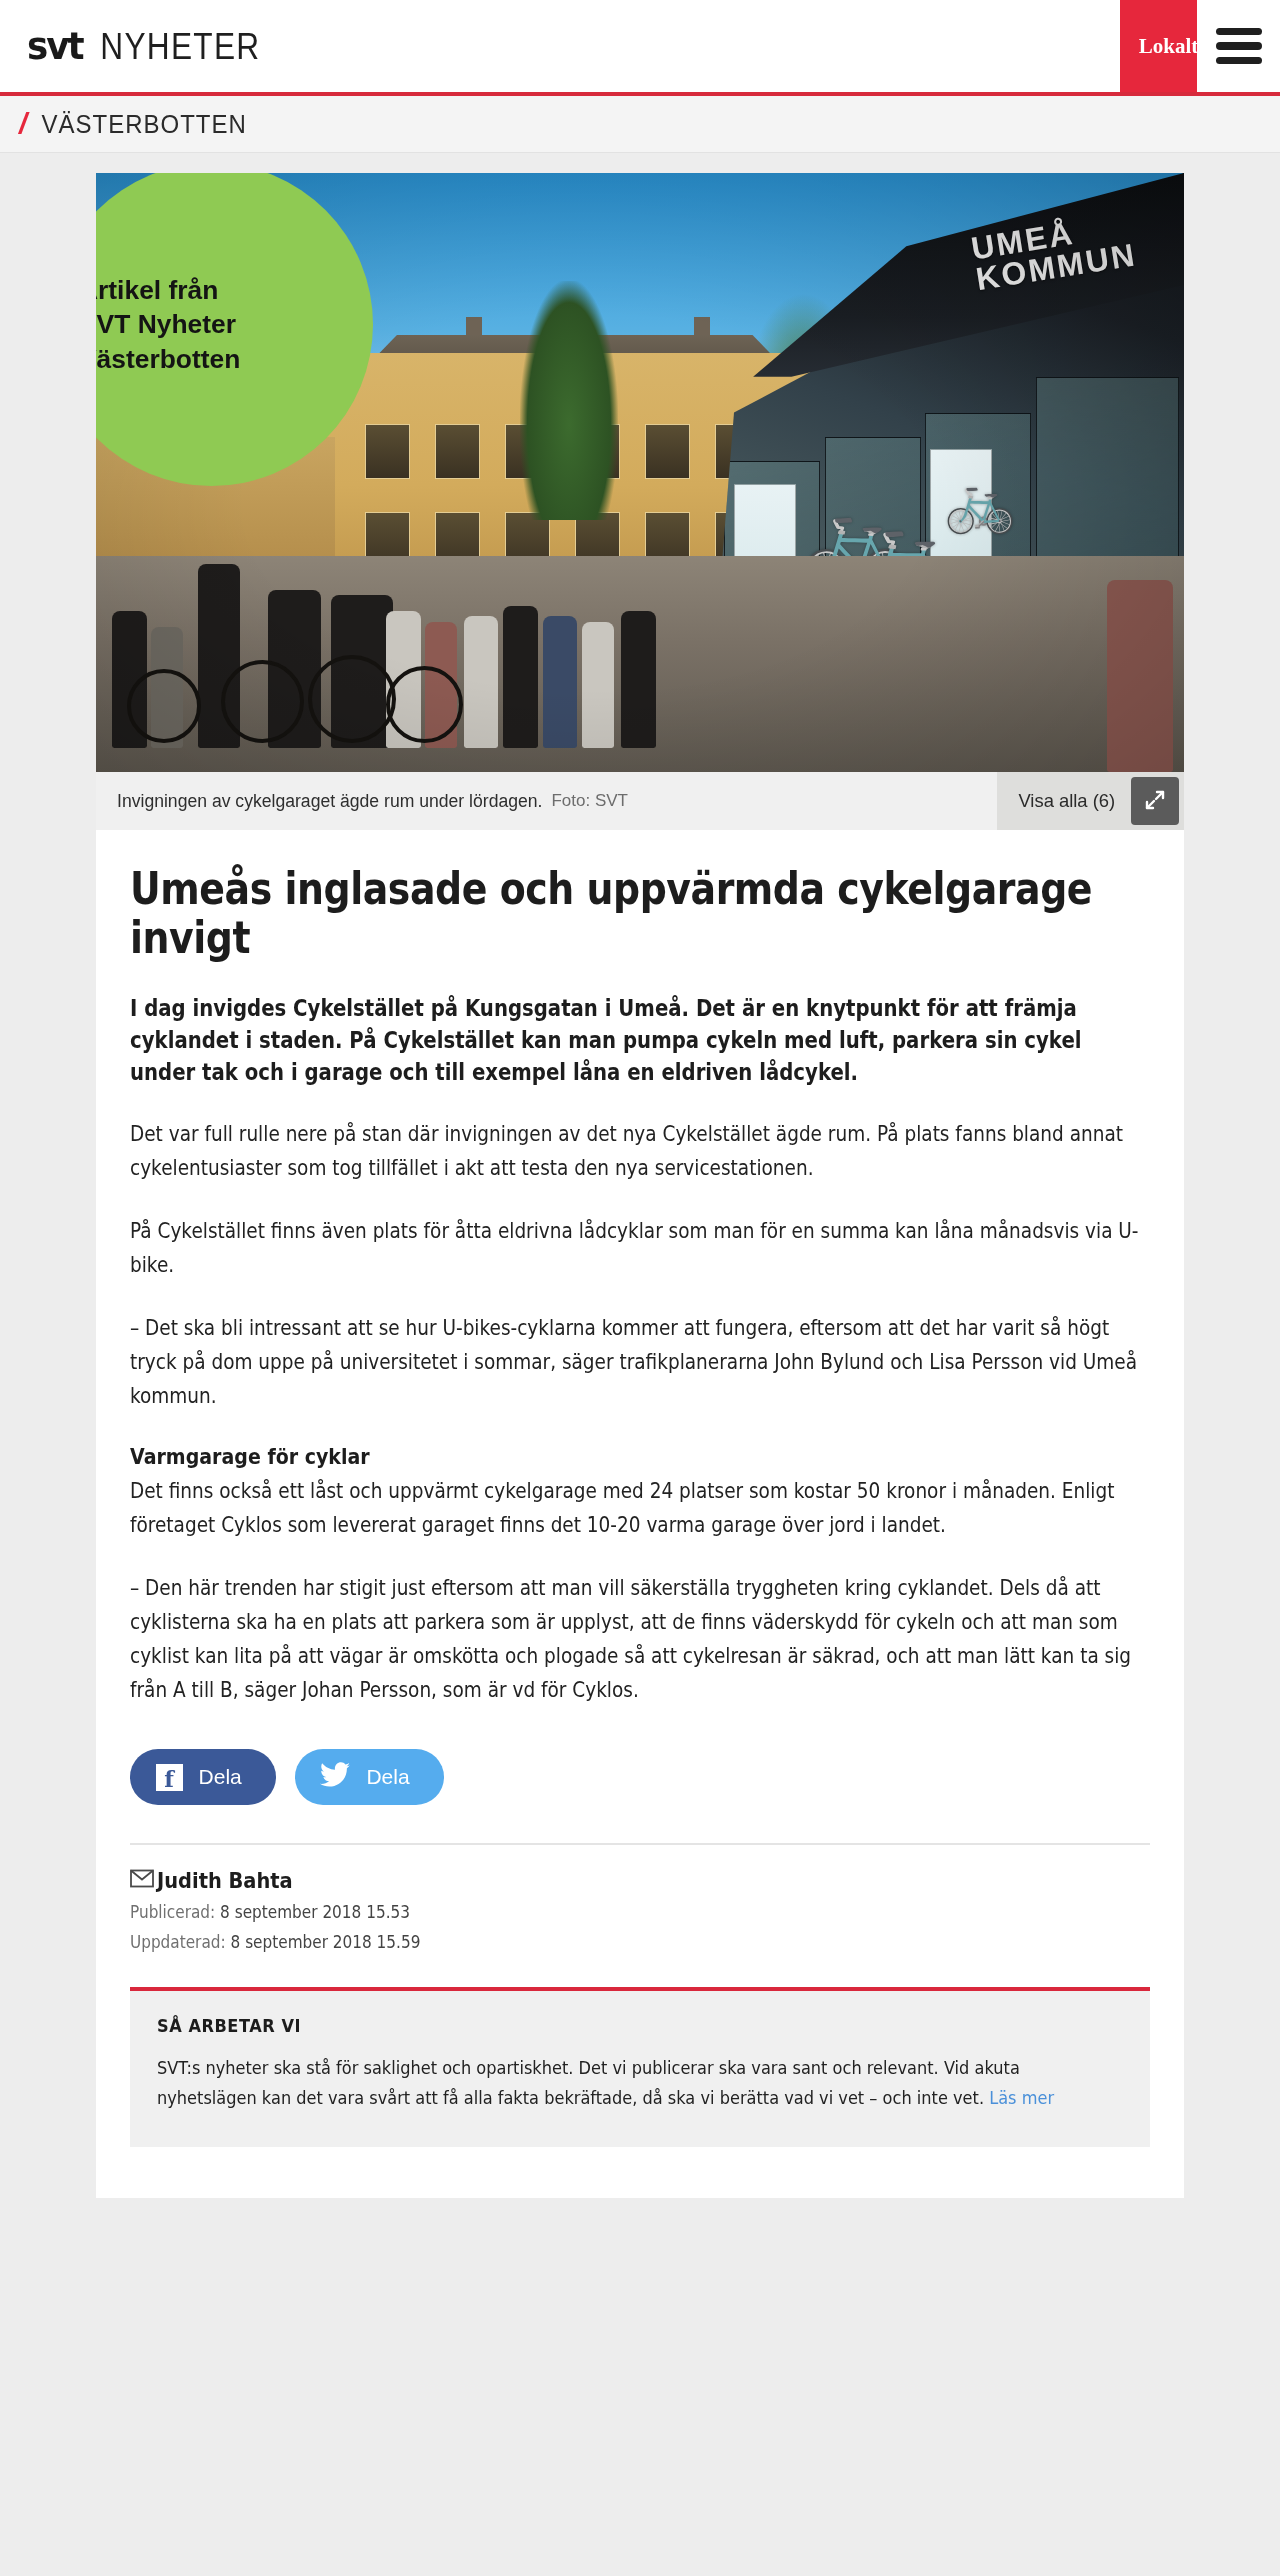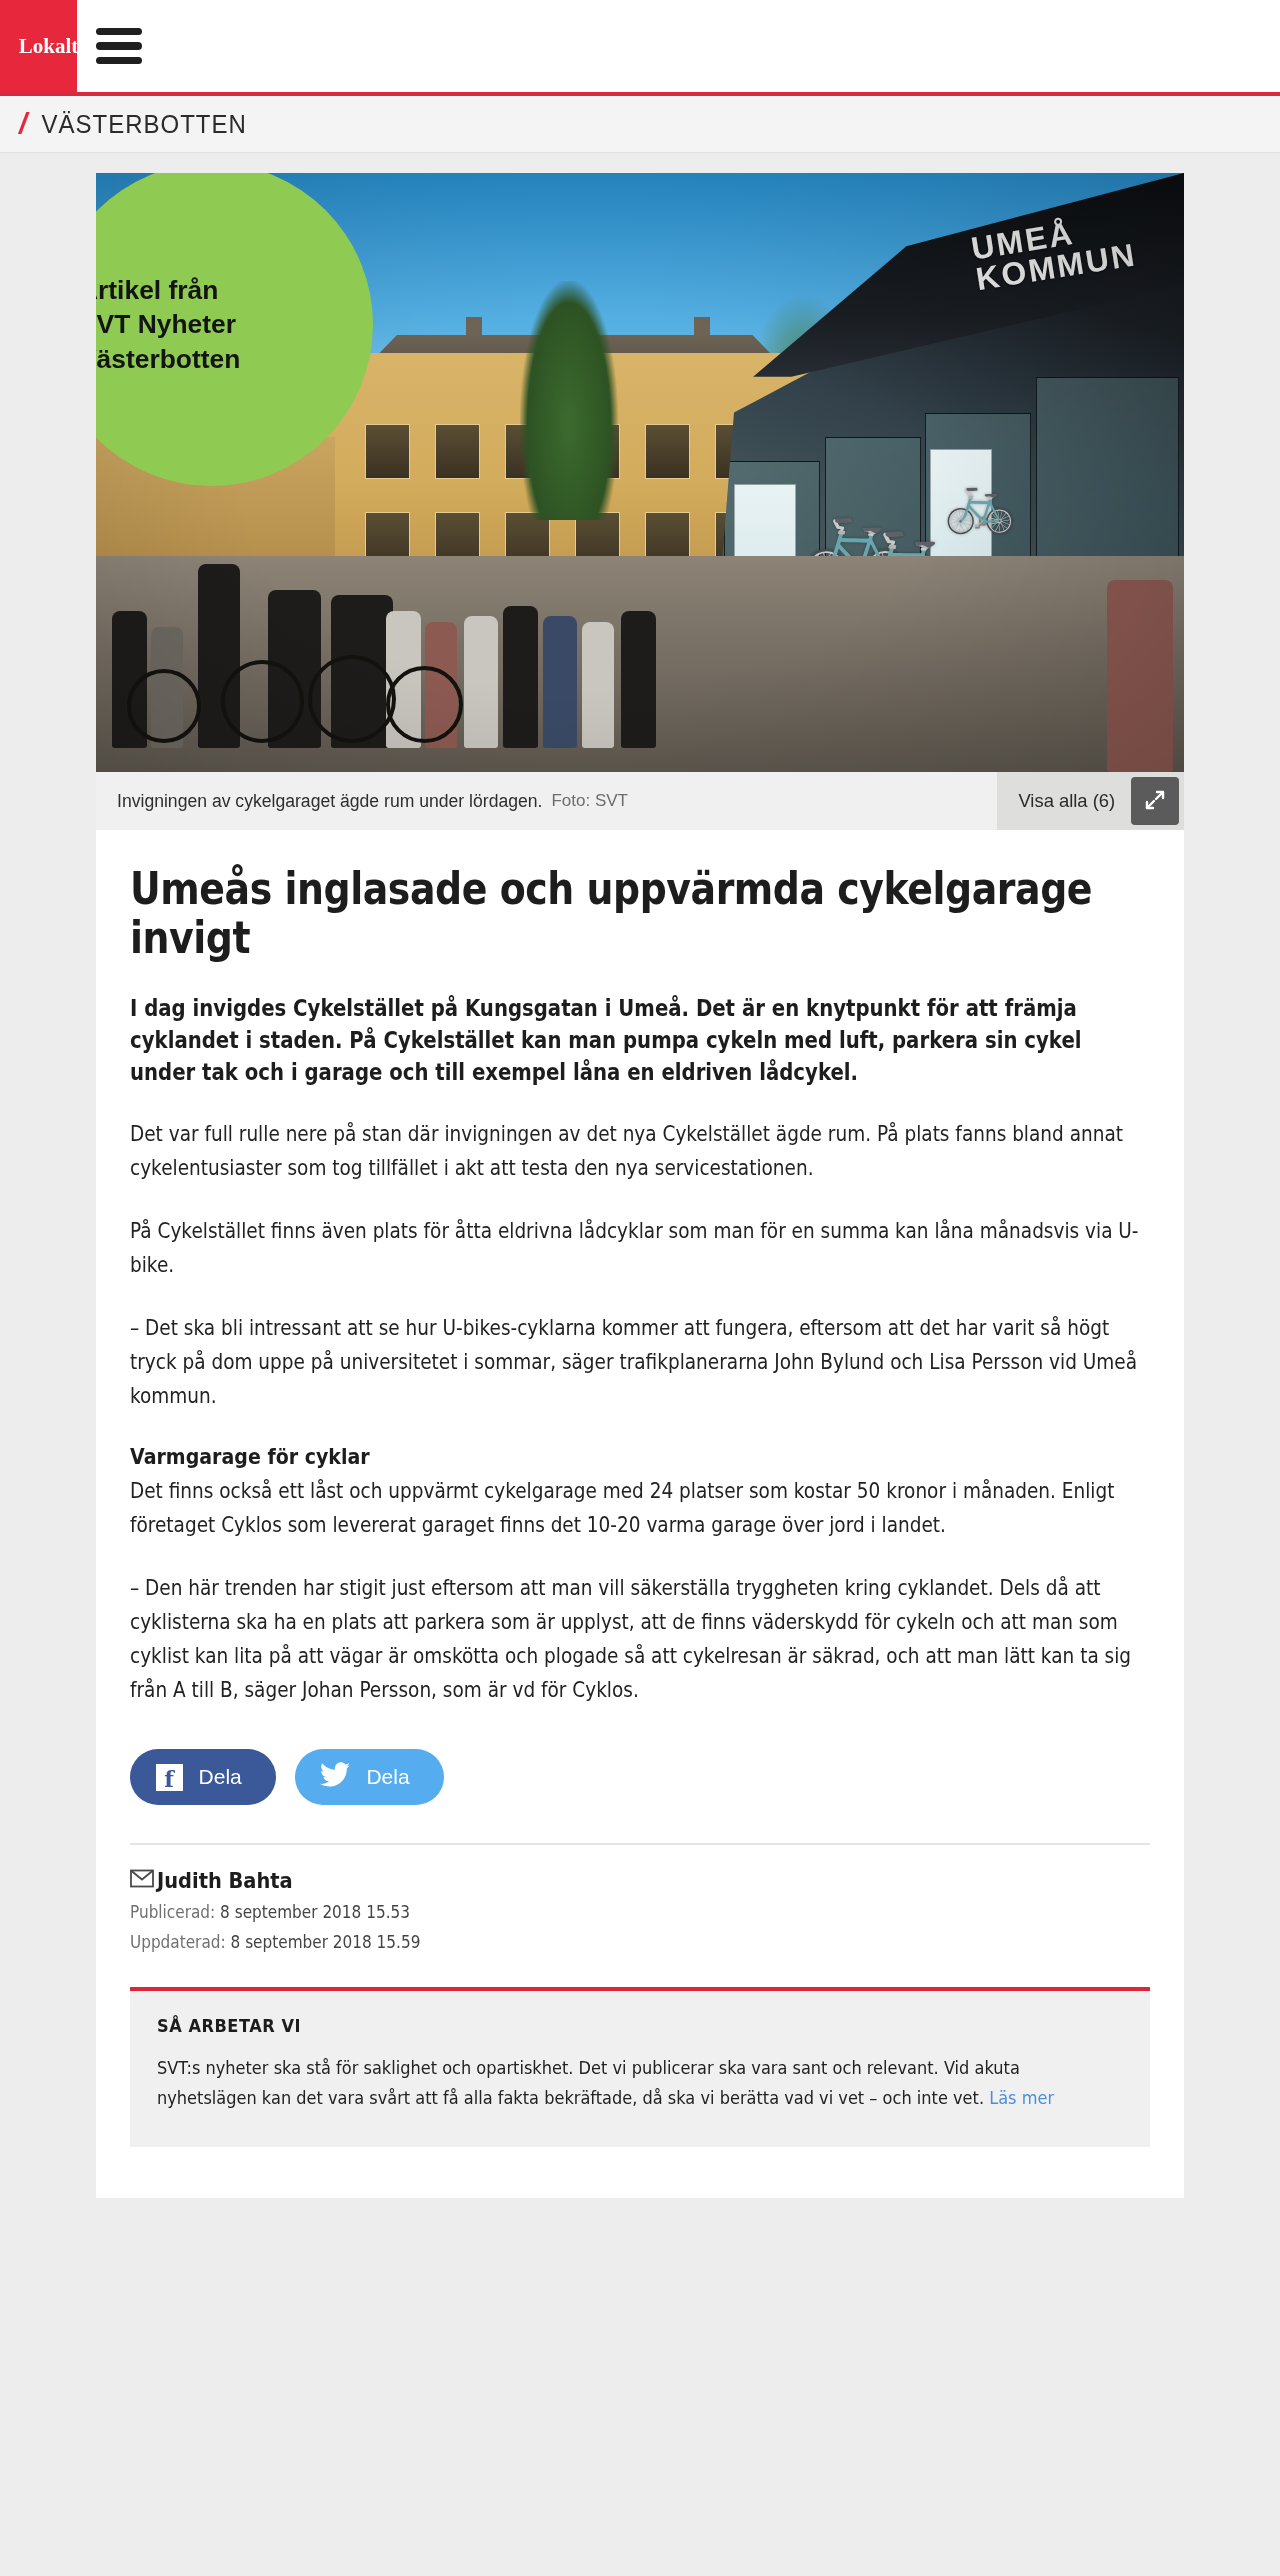--- a/index.html
+++ b/index.html
@@ -419,6 +419,10 @@
 <body>
 
 <header class="site-header">
+  <a class="brand">
+    <span class="brand-svt">svt</span>
+    <span class="brand-word">NYHETER</span>
+  </a>
   <div class="header-actions">
     <button class="lokalt-btn">Lokalt</button>
     <div class="hamburger">

